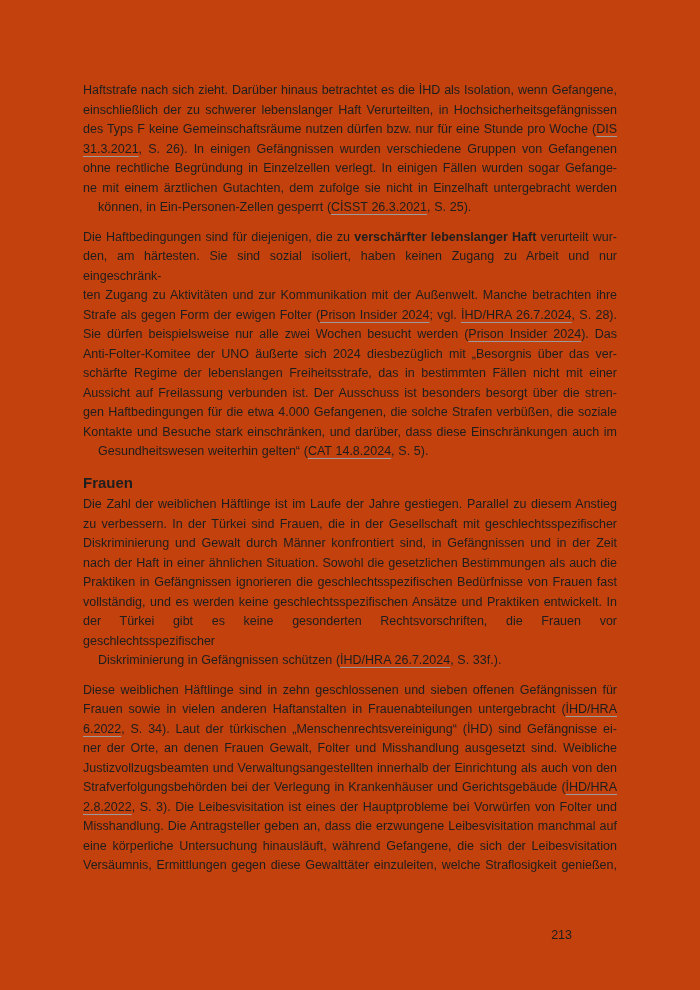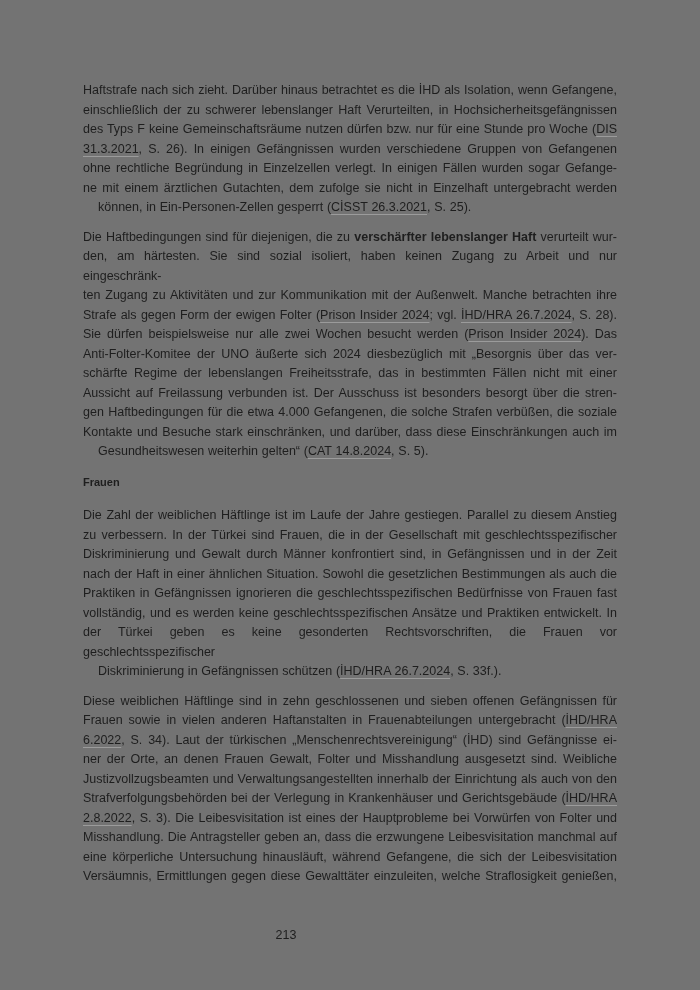--- a/index.html
+++ b/index.html
@@ -13,7 +13,7 @@
   .page {
     position: relative;
     width: 700px; height: 990px;
-    background: #737373;
+    background: #c2410c;
     overflow: hidden;
   }
   .textblock {

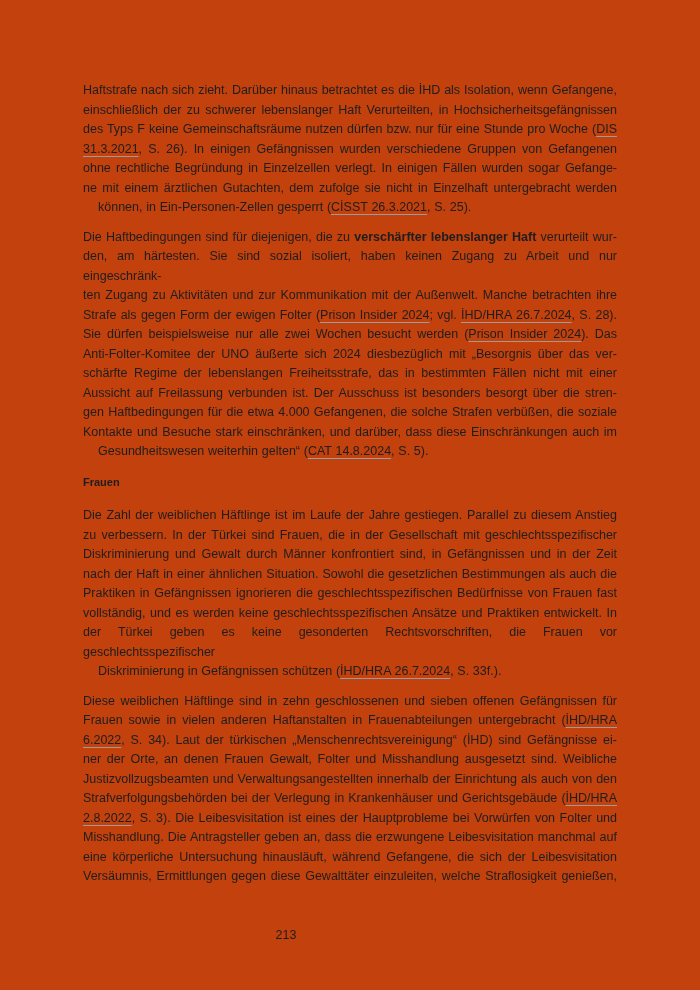--- a/index.html
+++ b/index.html
@@ -27,9 +27,9 @@
   .block:last-child { margin-bottom: 0; }
   .heading {
     font-weight: bold;
-    font-size: 11px;
+    font-size: 15px;
     line-height: 19.5px;
-    margin: 11px 0 14px 0;
+    margin: 11px 0 3px 0;
   }
   .ln {
     text-align: justify;

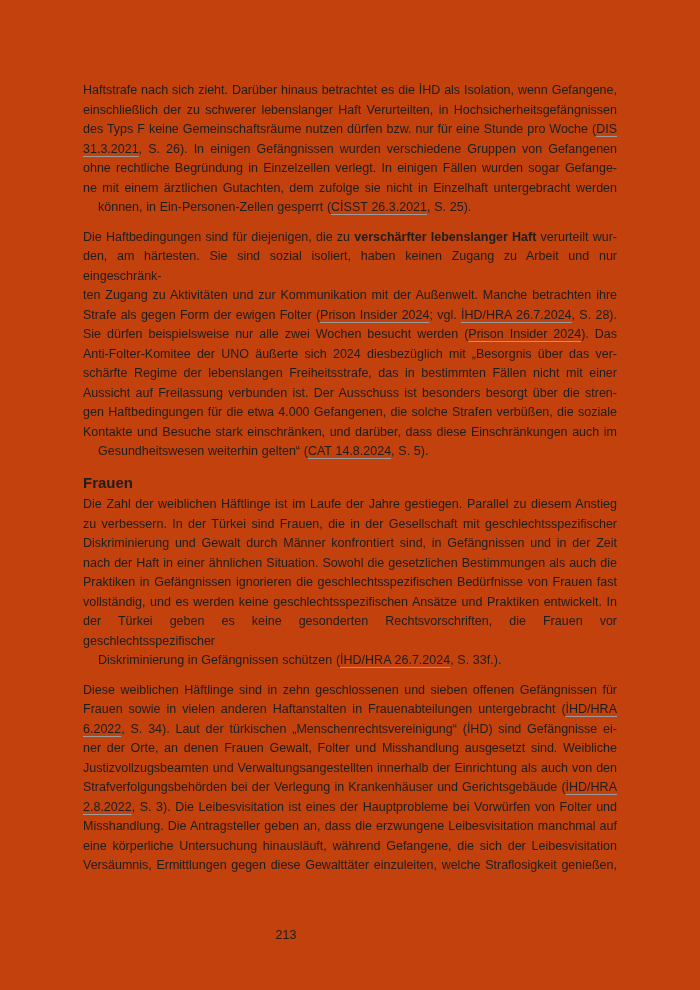--- a/index.html
+++ b/index.html
@@ -91,7 +91,7 @@
         <div class="ln"><span>nach der Haft in einer ähnlichen Situation. Sowohl die gesetzlichen Bestimmungen als auch die</span></div>
         <div class="ln"><span>Praktiken in Gefängnissen ignorieren die geschlechtsspezifischen Bedürfnisse von Frauen fast</span></div>
         <div class="ln"><span>vollständig, und es werden keine geschlechtsspezifischen Ansätze und Praktiken entwickelt. In</span></div>
-        <div class="ln"><span>der Türkei geben es keine gesonderten Rechtsvorschriften, die Frauen vor geschlechtsspezifischer</span></div>
+        <div class="ln"><span>der Türkei gibt es keine gesonderten Rechtsvorschriften, die Frauen vor geschlechtsspezifischer</span></div>
         <div class="ln lastline"><span>Diskriminierung in Gefängnissen schützen (</span><span class="seg-u">İHD/HRA 26.7.2024</span><span>, S. 33f.).</span></div>
       </div>
       <div class="block">

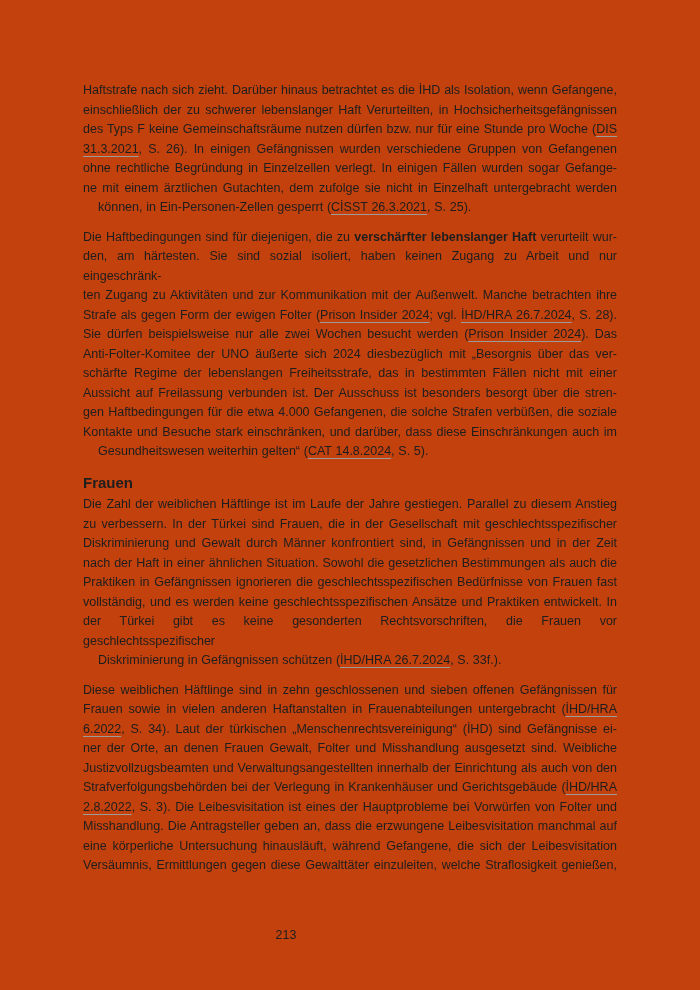--- a/index.html
+++ b/index.html
@@ -51,7 +51,7 @@
     position: absolute;
     left: 0; top: 928px;
     width: 572px;
-    text-align: center;
+    text-align: right;
     font-size: 12.5px;
     color: #1e1e1e;
   }

